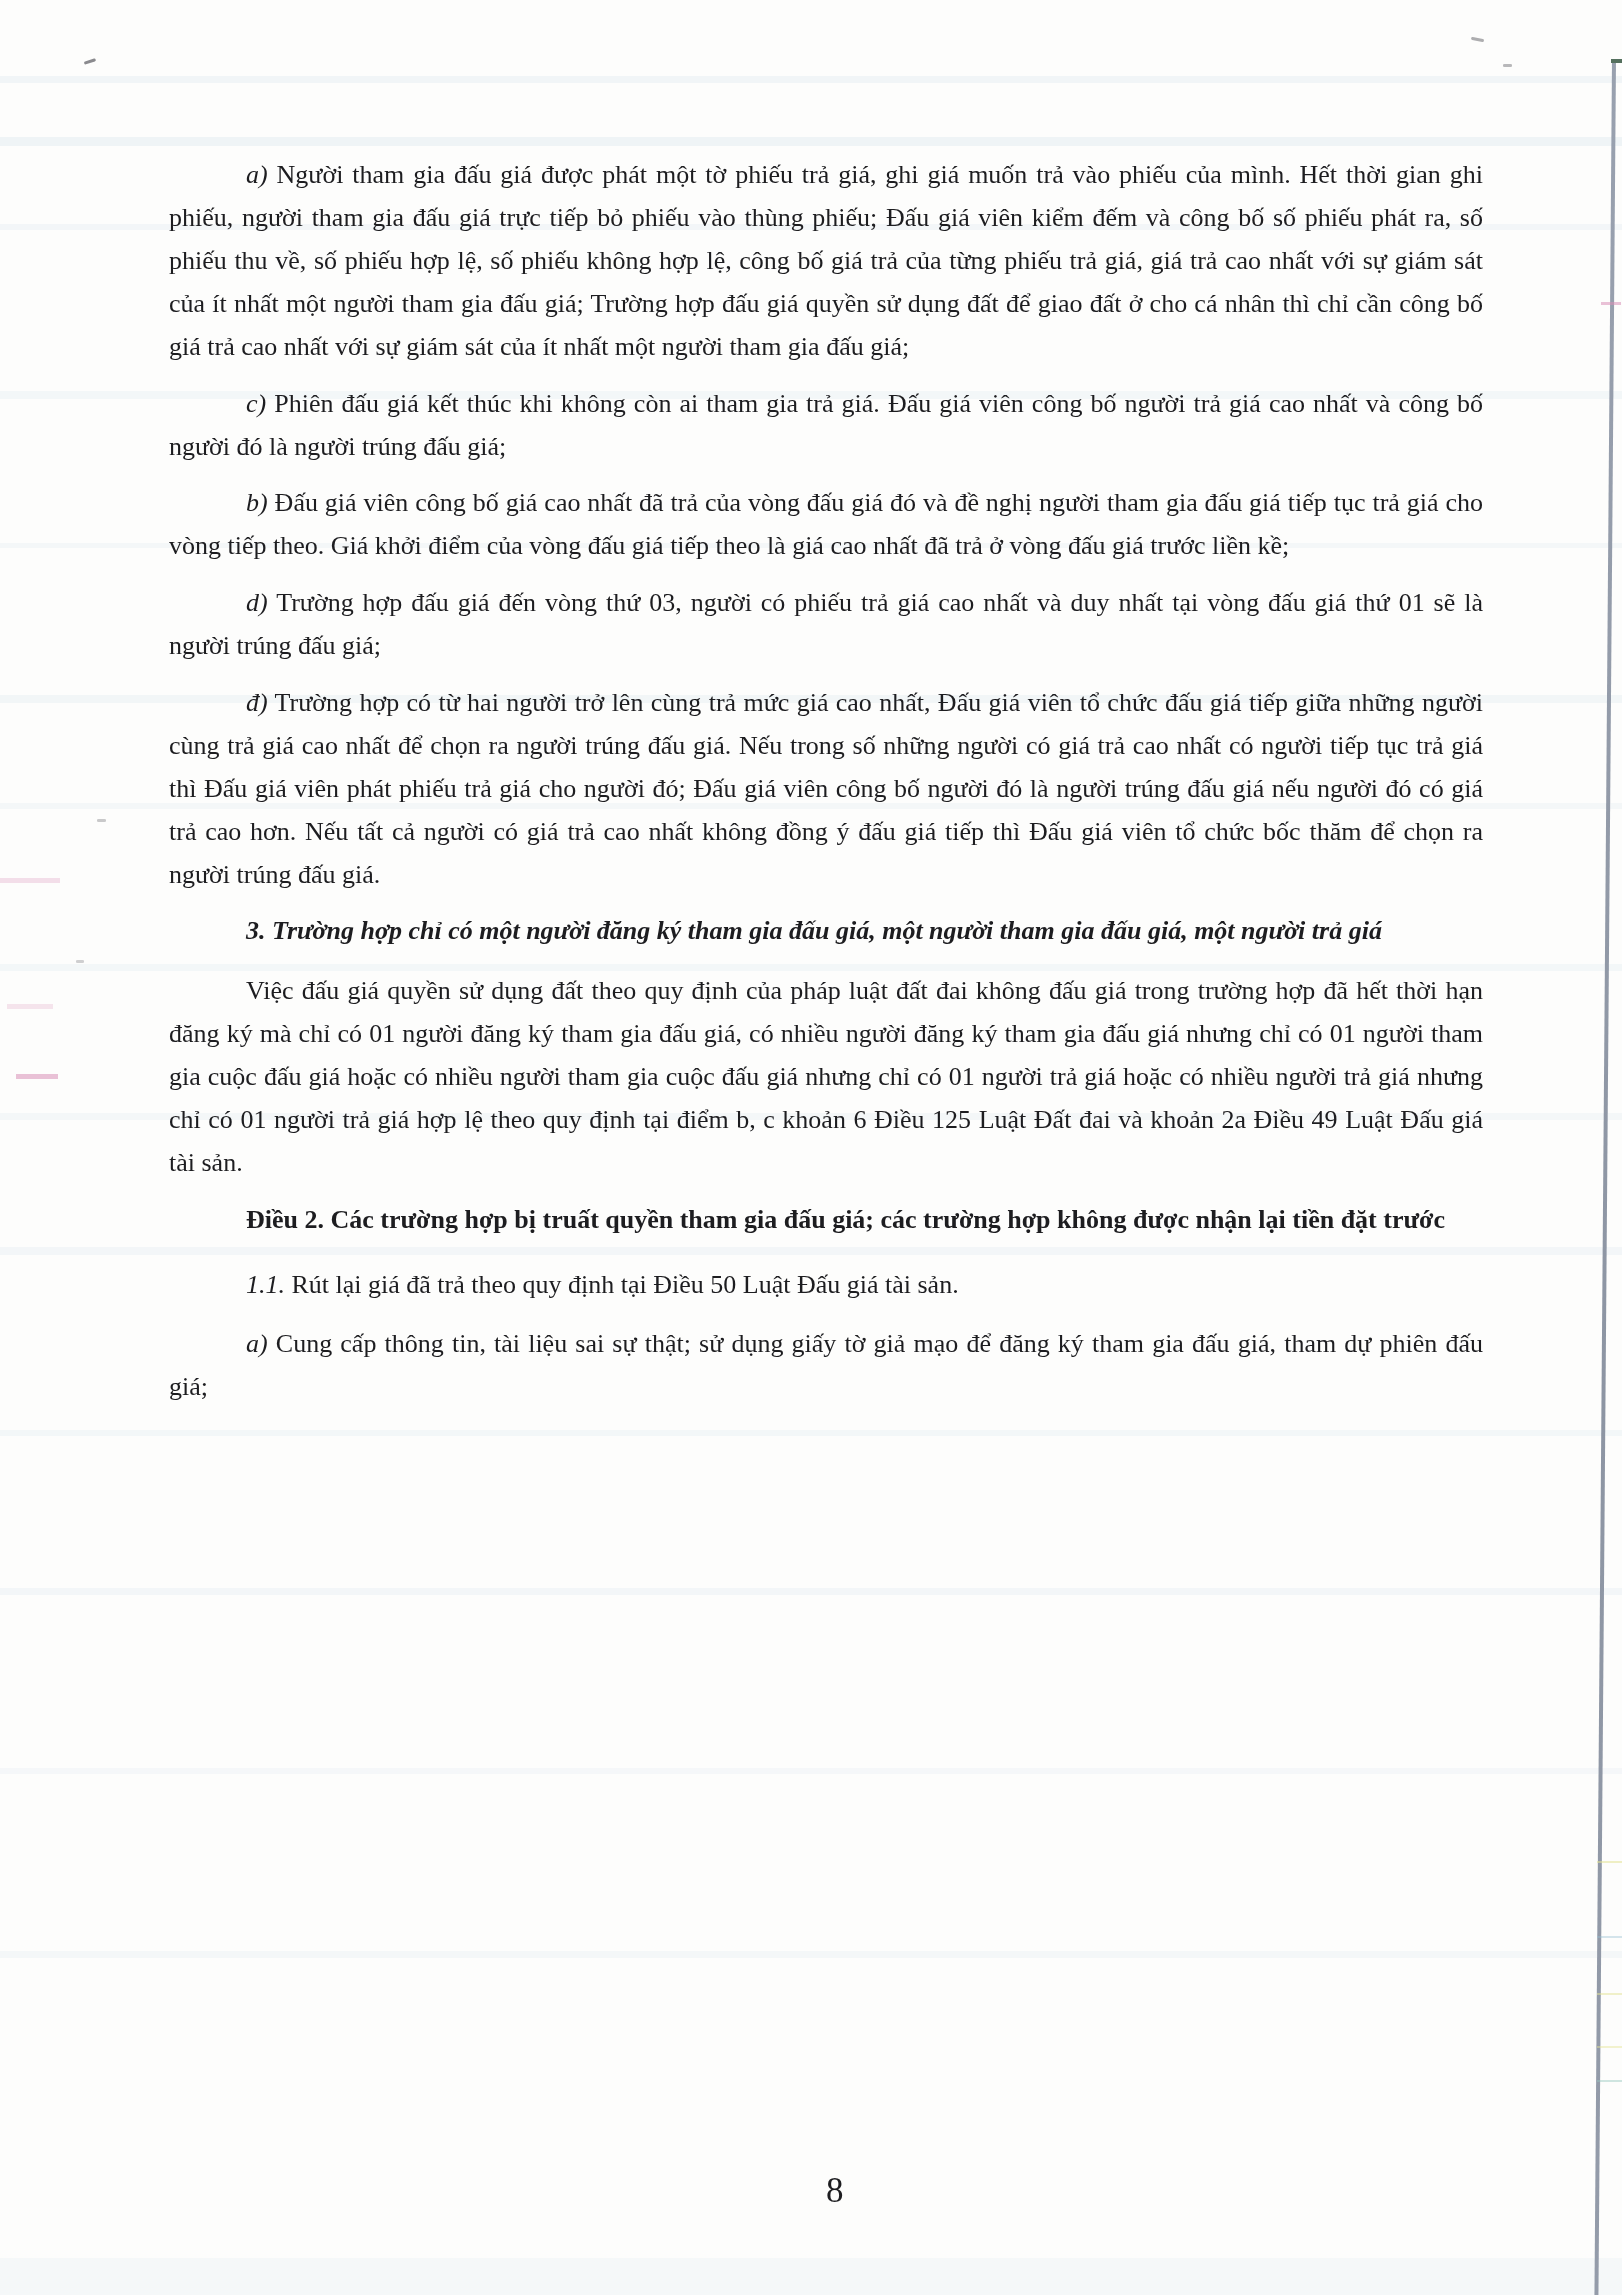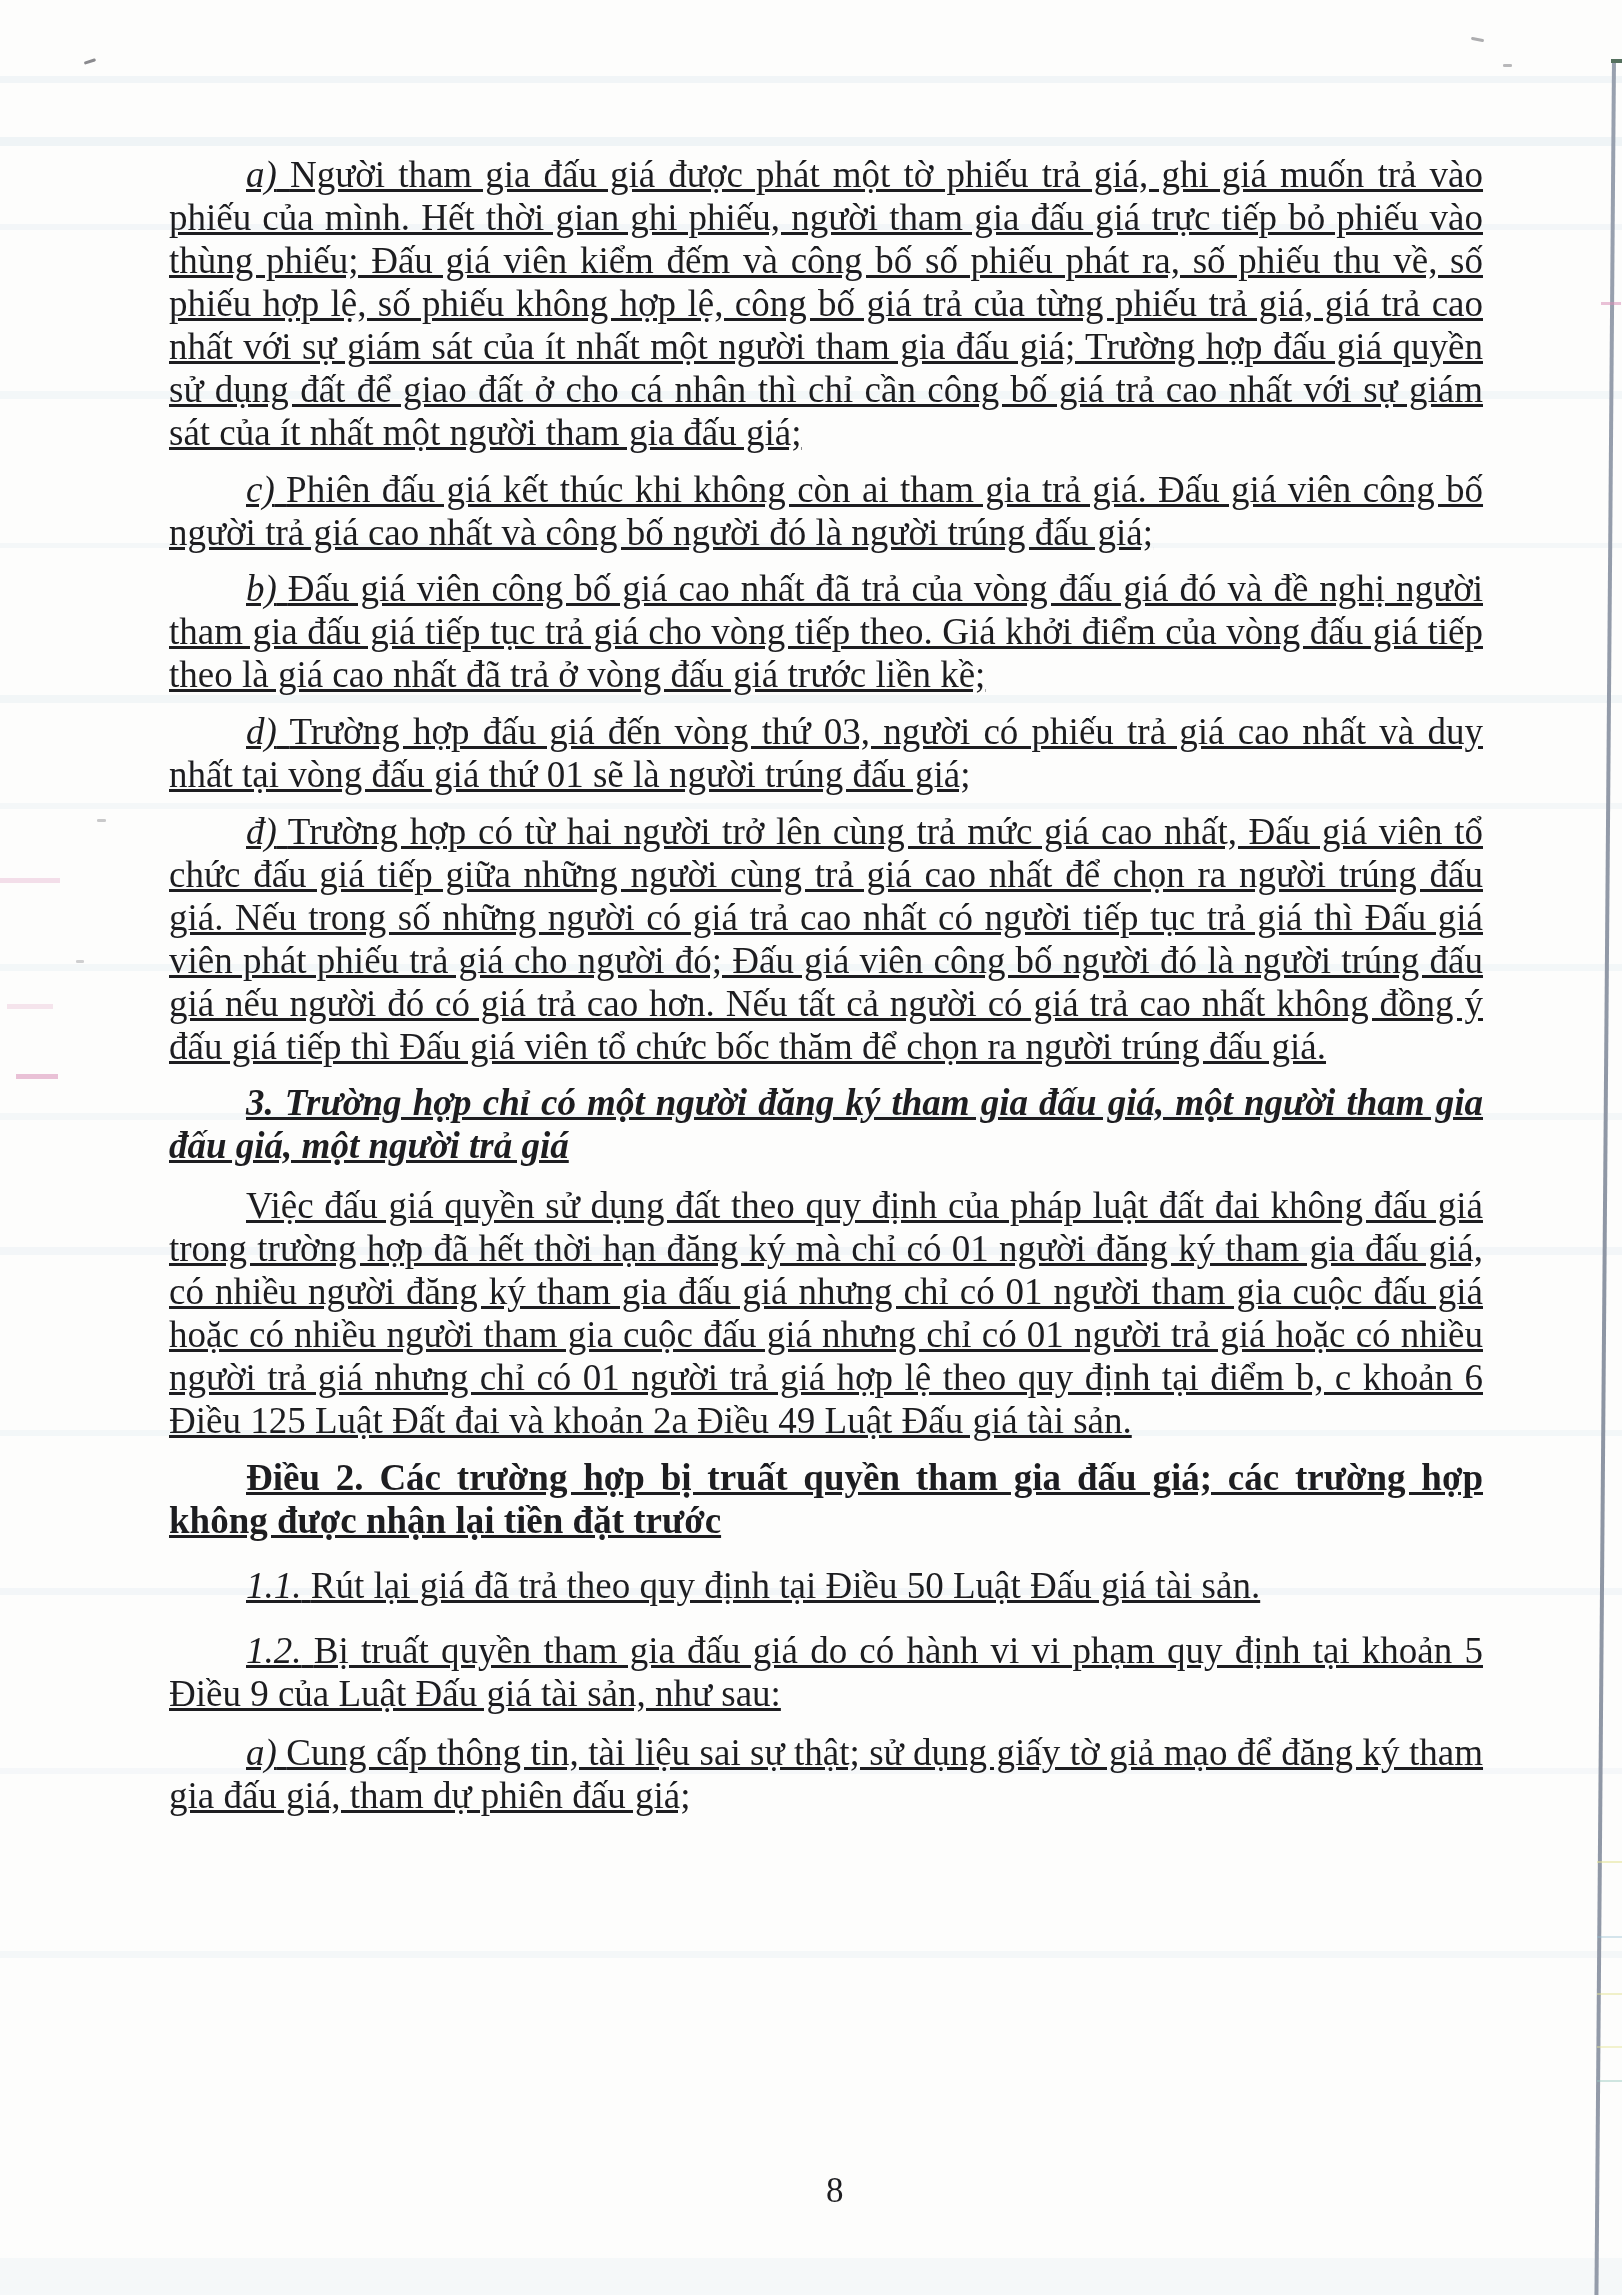--- a/index.html
+++ b/index.html
@@ -13,7 +13,7 @@
   }
   .doc-text{
     position:absolute;left:169px;top:153px;width:1314px;
-    font-size:37px;line-height:43px;text-align:justify;text-decoration:underline;
+    font-size:26px;line-height:43px;text-align:justify;
   }
   .para{margin:0 0 13.7px 0;text-indent:77px;}
   .h-b{font-weight:bold;margin:7.9px 0 15.7px 0;}

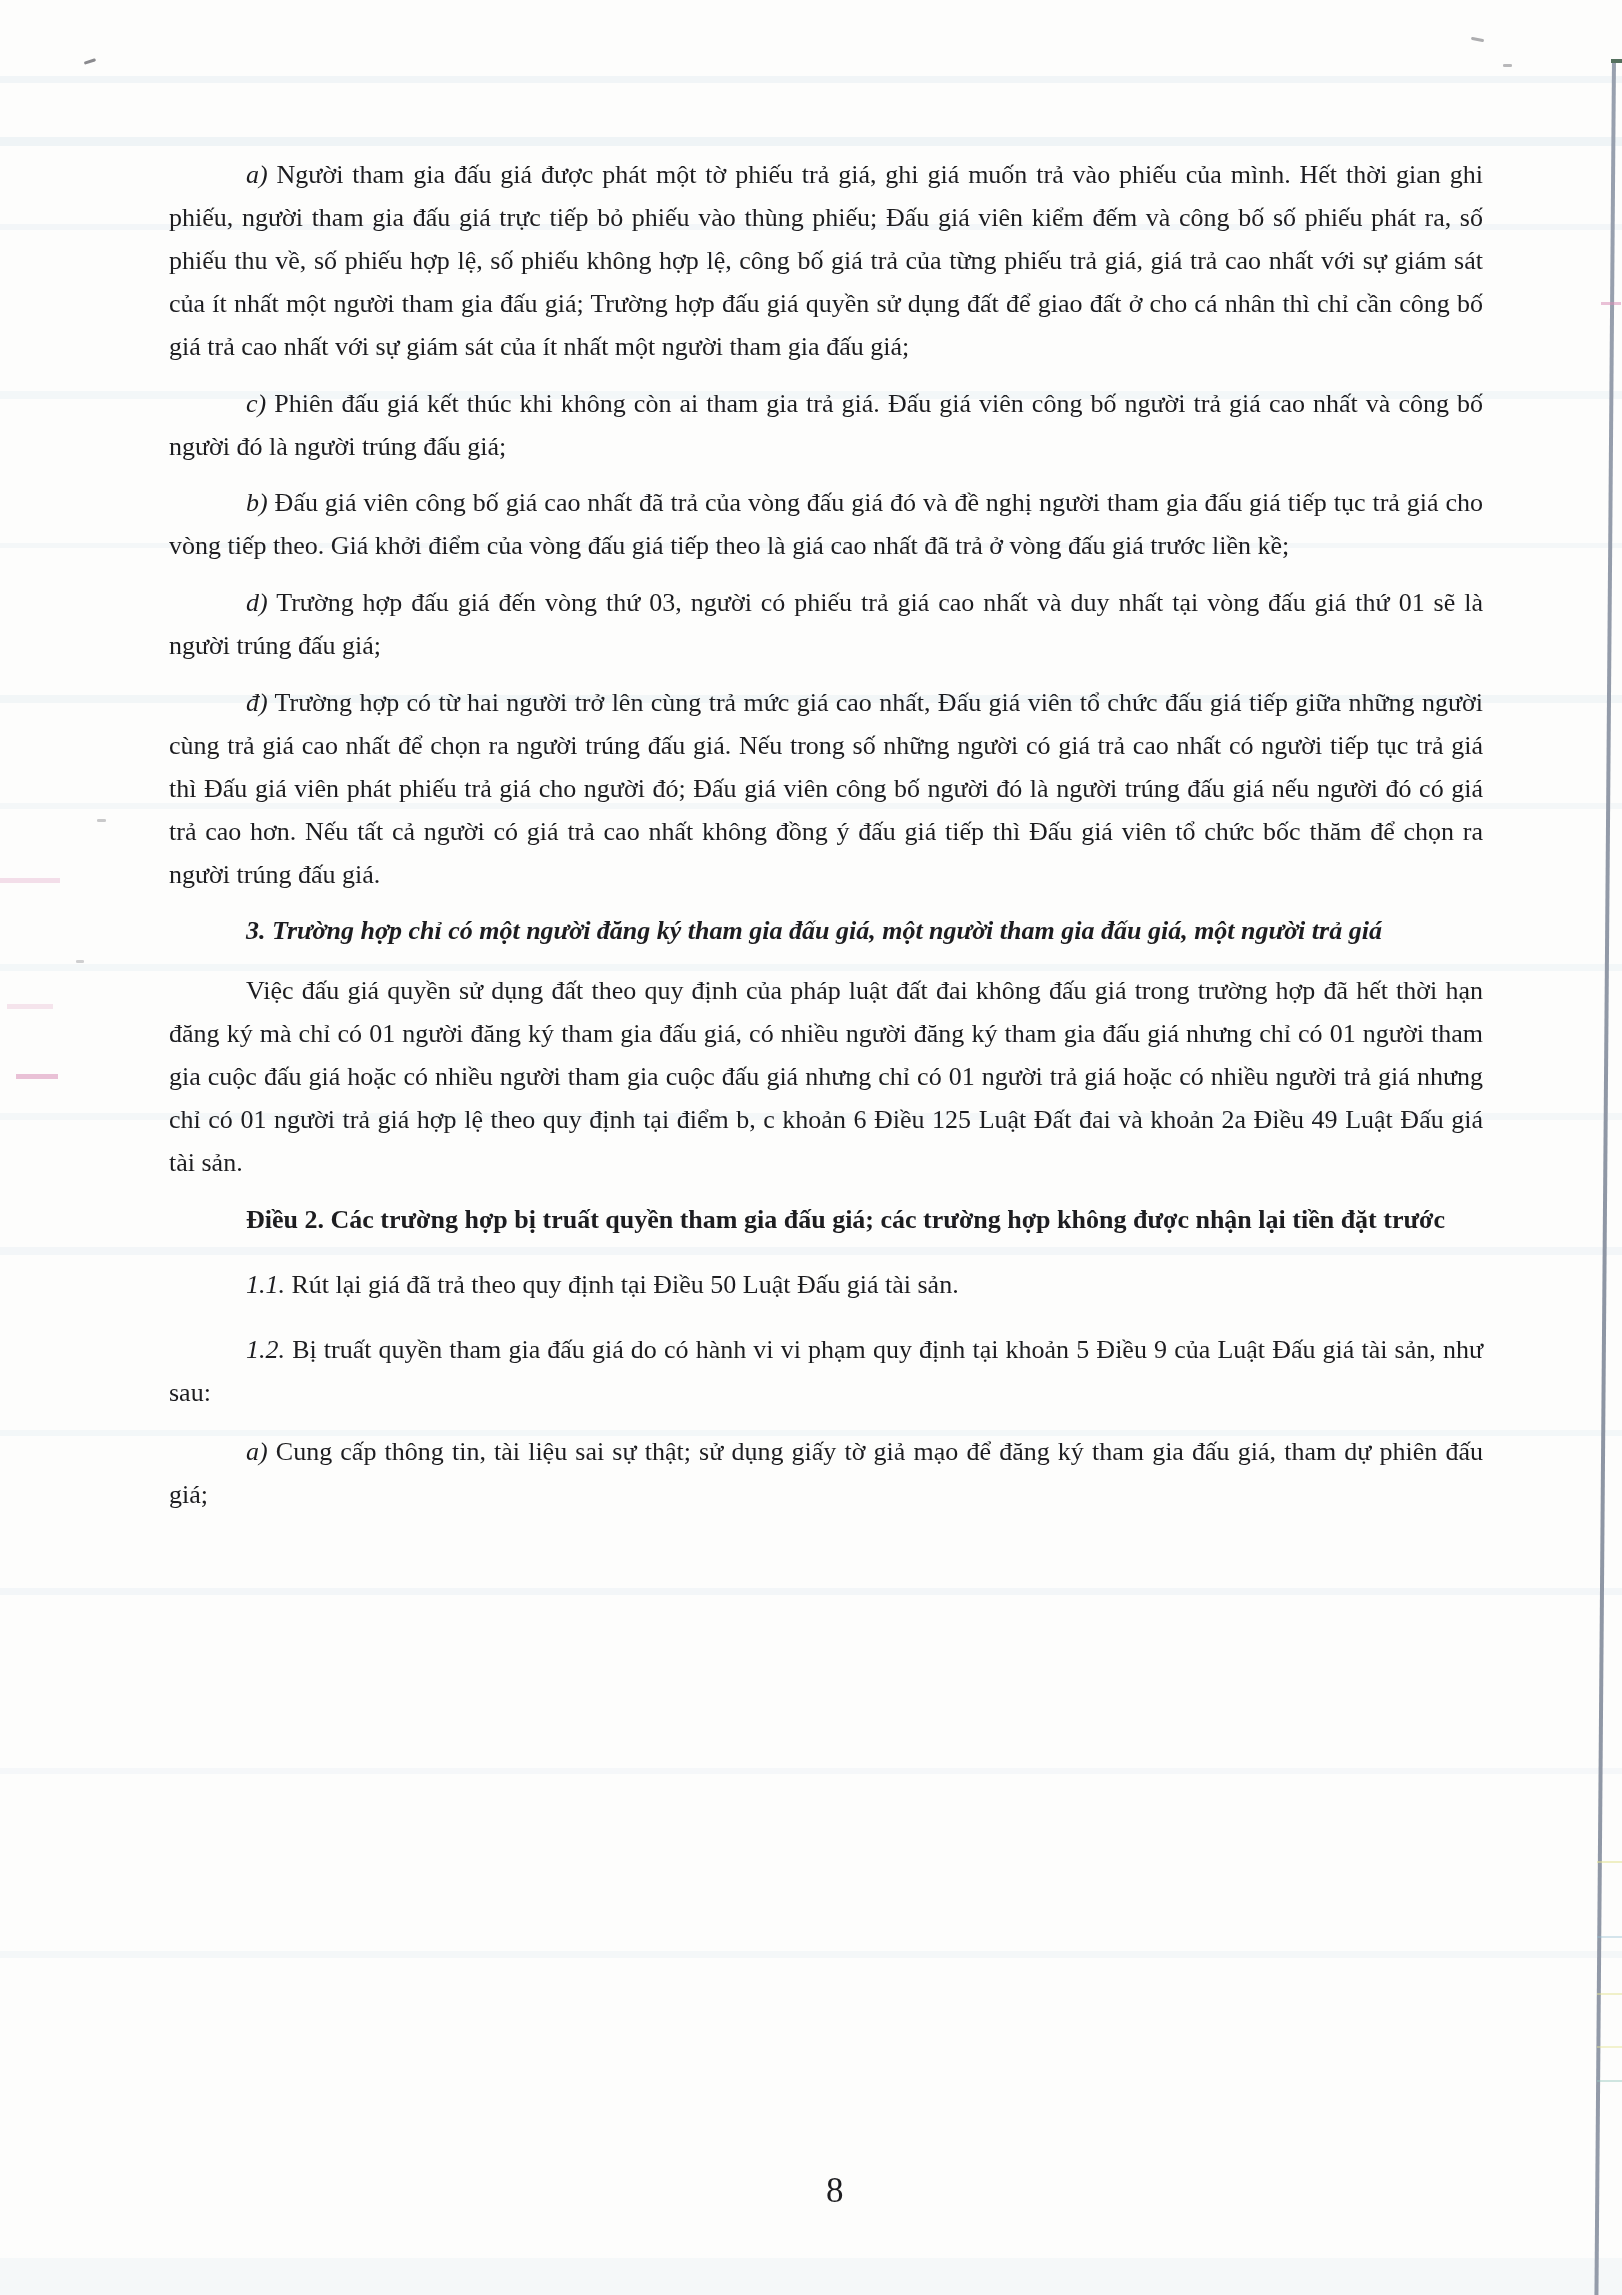--- a/index.html
+++ b/index.html
@@ -104,8 +104,6 @@
     <p class="para item"><span class="marker">1.1.</span>
        <span>Rút lại giá đã trả theo quy định tại Điều 50 Luật Đấu giá tài sản.</span></p>
 
-    <p class="para item"><span class="marker">1.2.</span>
-       <span>Bị truất quyền tham gia đấu giá do có hành vi vi phạm quy định tại khoản 5 Điều 9 của Luật Đấu giá tài sản, như sau:</span></p>
 
     <p class="para"><span class="marker">a)</span>
        <span>Cung cấp thông tin, tài liệu sai sự thật; sử dụng giấy tờ giả mạo để đăng ký tham gia đấu giá, tham dự phiên đấu giá;</span></p>

